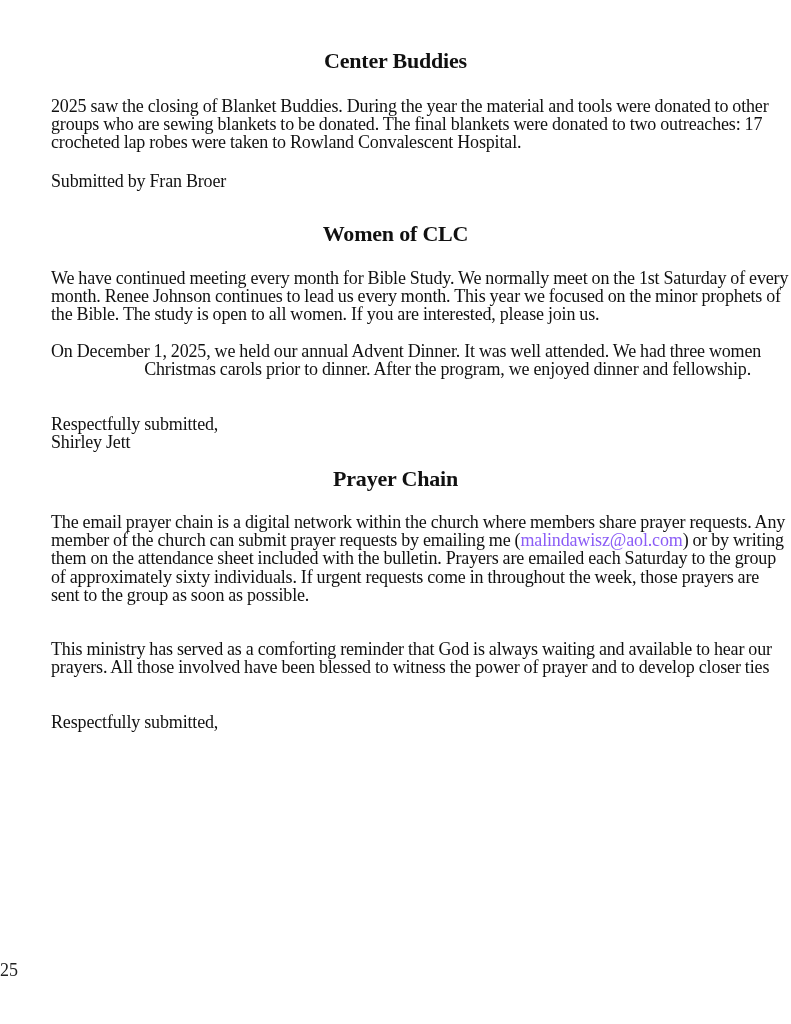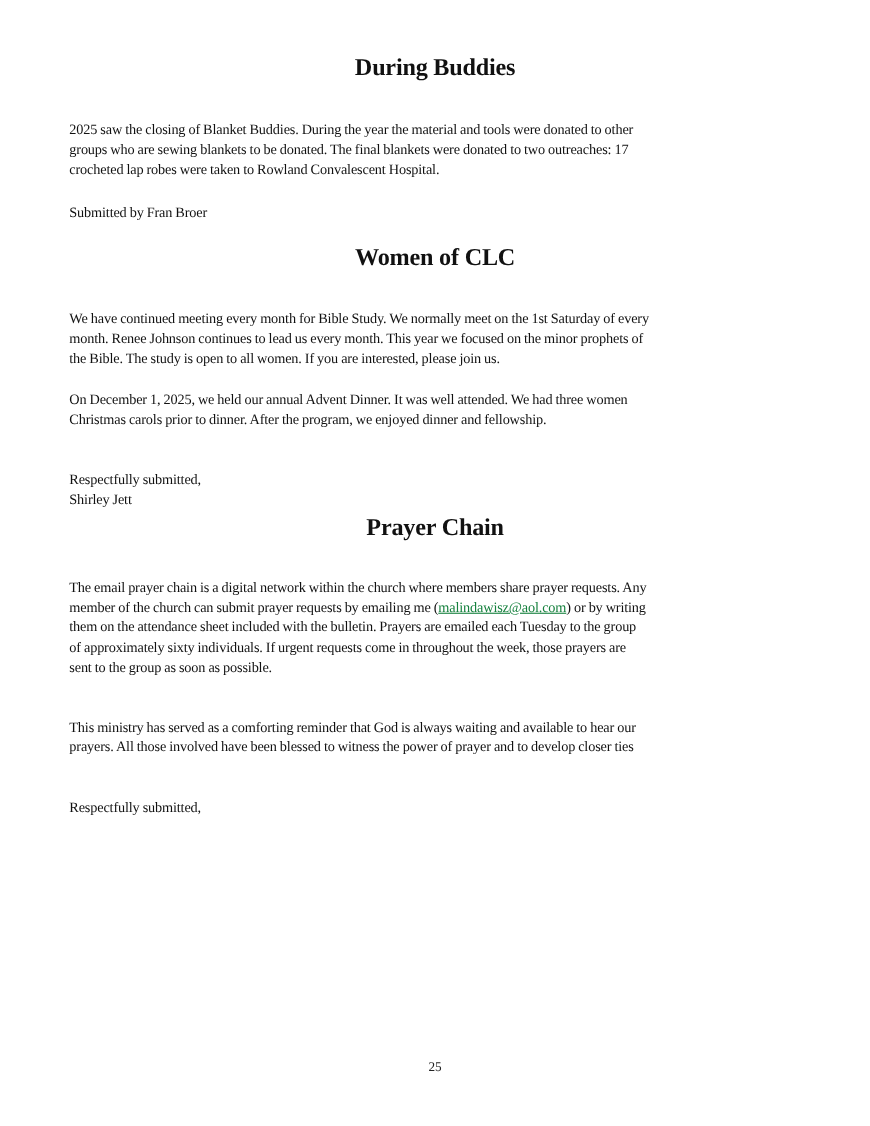--- a/index.html
+++ b/index.html
@@ -69,7 +69,7 @@
 
 <div class="page">
 
-  <h2 class="heading" style="top:48px;">During Buddies</h2>
+  <h2 class="heading" style="top:48px;">Center Buddies</h2>
   <p class="para" style="top:93px;">
     <span class="line">2025 saw the closing of Blanket Buddies. During the year the material and tools were donated to other</span>
     <span class="line">groups who are sewing blankets to be donated. The final blankets were donated to two outreaches: 17</span>

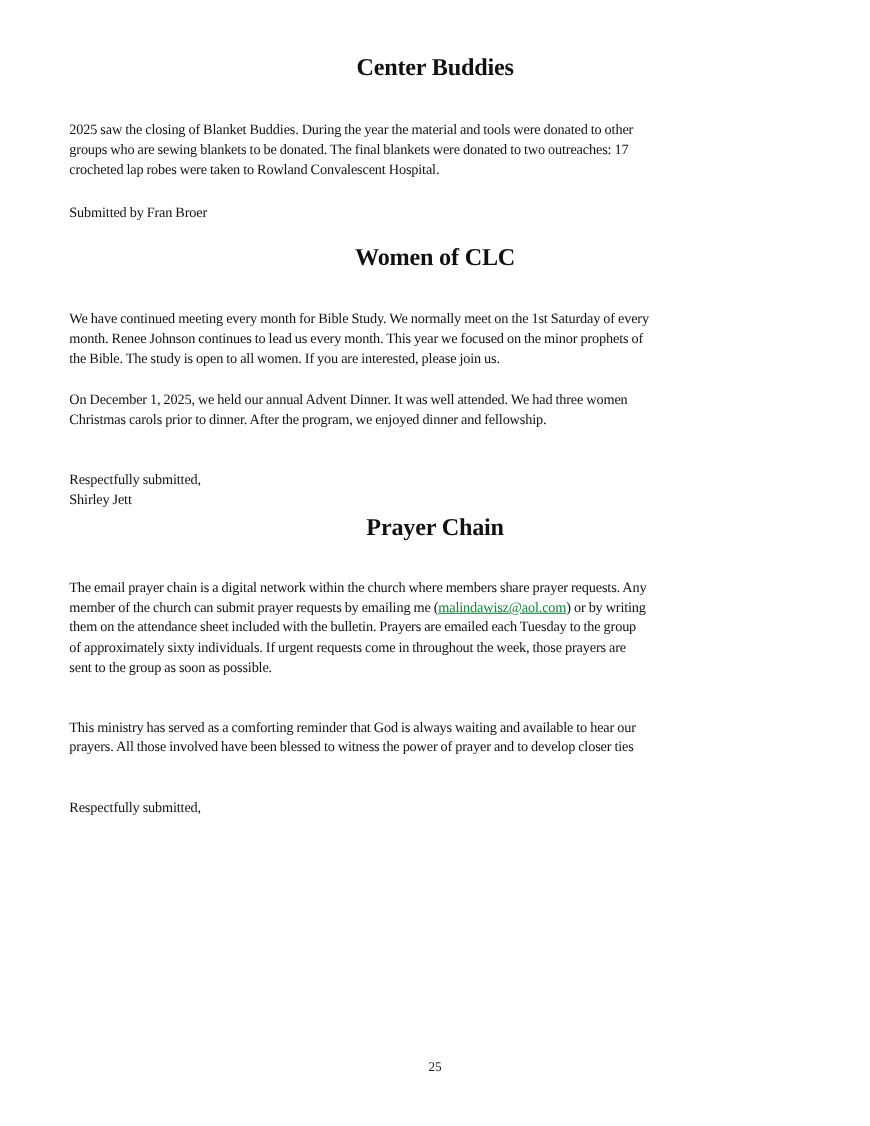--- a/index.html
+++ b/index.html
@@ -37,9 +37,9 @@
       position: absolute;
       left: 0;
       width: 700px;
-      font-size: 13px;
+      font-size: 18px;
       line-height: 18.2px;
-      margin: 16px;
+      margin: 4px;
       letter-spacing: -0.15px;
       word-spacing: -0.3px;
       white-space: normal;

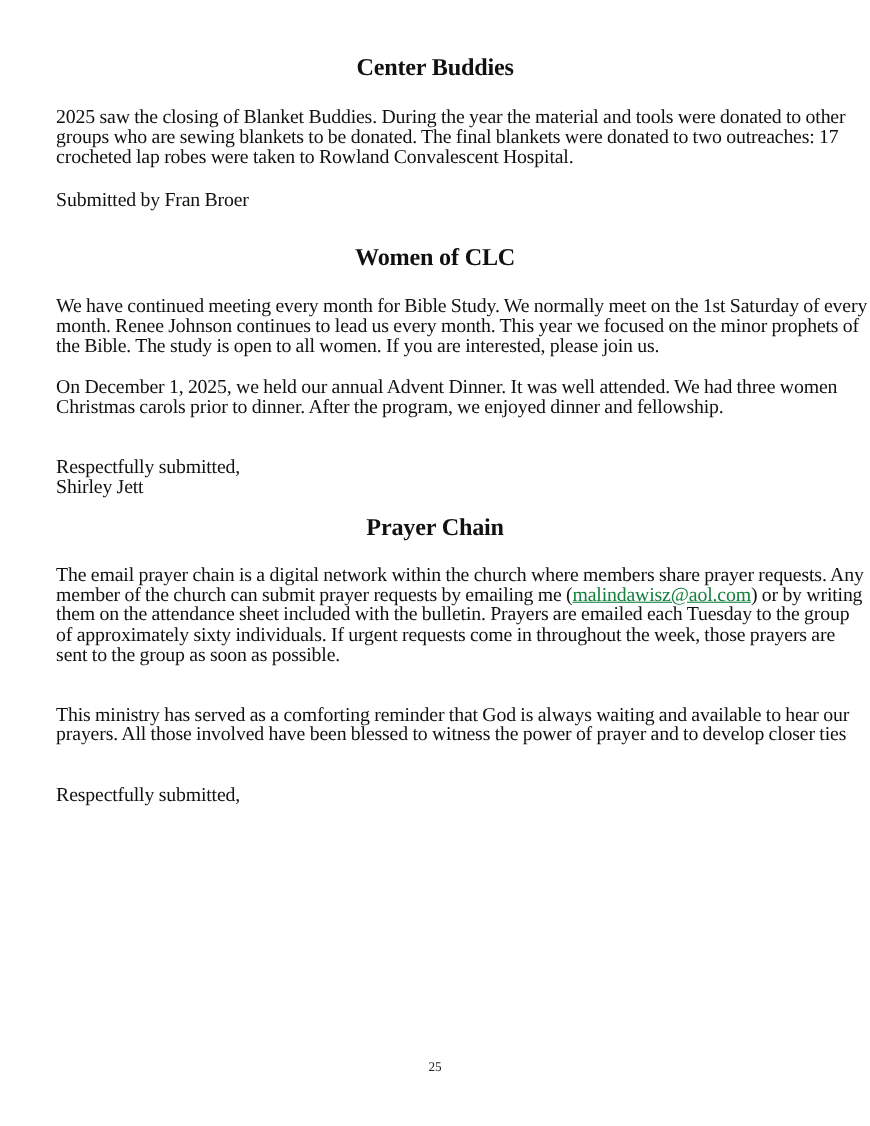--- a/index.html
+++ b/index.html
@@ -85,7 +85,7 @@
     <span class="line">month.  Renee Johnson continues to lead us every month.  This year we focused on the minor prophets of</span>
     <span class="line">the Bible. The study is open to all women.  If you are interested, please join us.</span>
   </p>
-  <p class="para" style="top:338px;">
+  <p class="para" style="top:338px;text-align:right;">
     <span class="line">On December 1, 2025, we held our annual Advent Dinner.  It was well attended.  We had three women</span>
     <span class="line">Christmas carols prior to dinner.  After the program, we enjoyed dinner and fellowship.</span>
   </p>

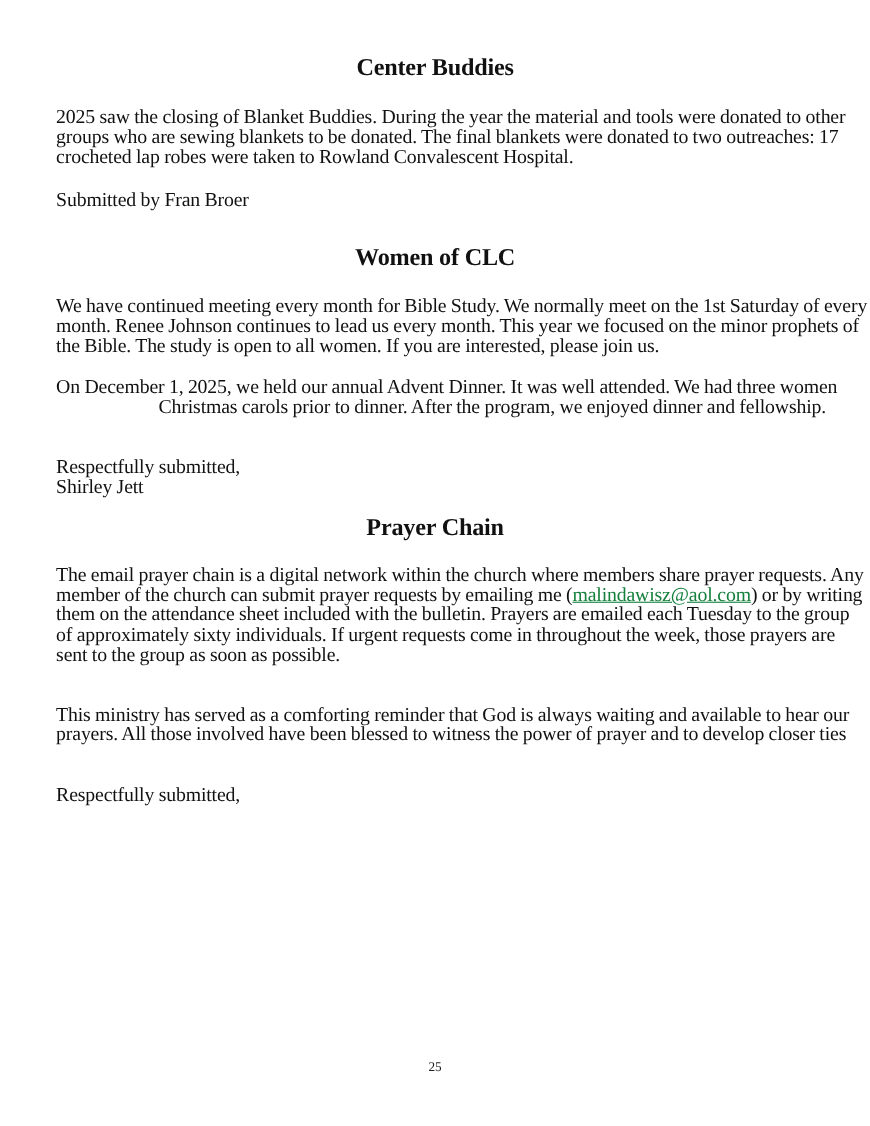--- a/index.html
+++ b/index.html
@@ -49,8 +49,7 @@
       white-space: nowrap;
     }
     .email-link {
-      color: #15803d;
-      text-decoration: underline;
+      color: #8b5cf6;
       cursor: pointer;
     }
     .page-number {

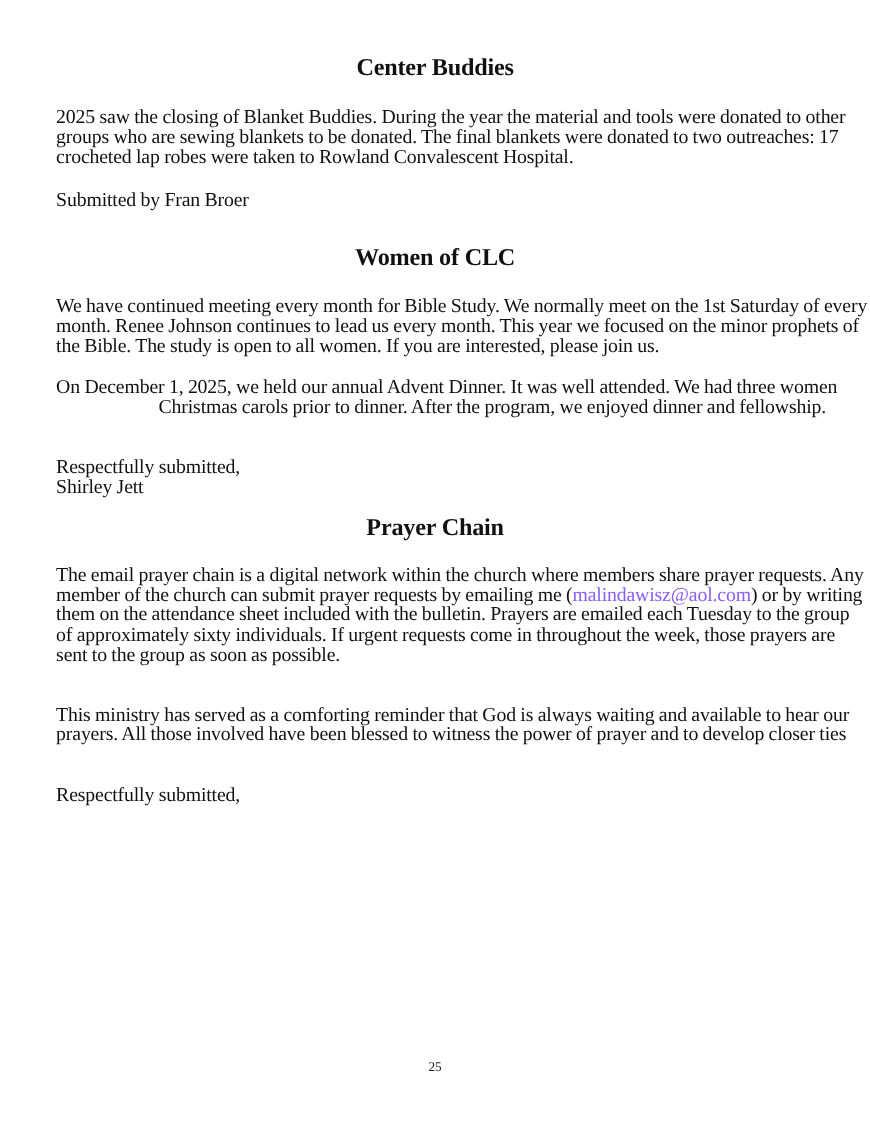--- a/index.html
+++ b/index.html
@@ -97,7 +97,7 @@
   <p class="para" style="top:509px;">
     <span class="line">The email prayer chain is a digital network within the church where members share prayer requests. Any</span>
     <span class="line"><span>member of the church can submit prayer requests by emailing me (</span><a class="email-link">malindawisz@aol.com</a><span>) or by writing</span></span>
-    <span class="line">them on the attendance sheet included with the bulletin. Prayers are emailed each Tuesday to the group</span>
+    <span class="line">them on the attendance sheet included with the bulletin. Prayers are emailed each Saturday to the group</span>
     <span class="line">of approximately sixty individuals. If urgent requests come in throughout the week, those prayers are</span>
     <span class="line">sent to the group as soon as possible.</span>
   </p>

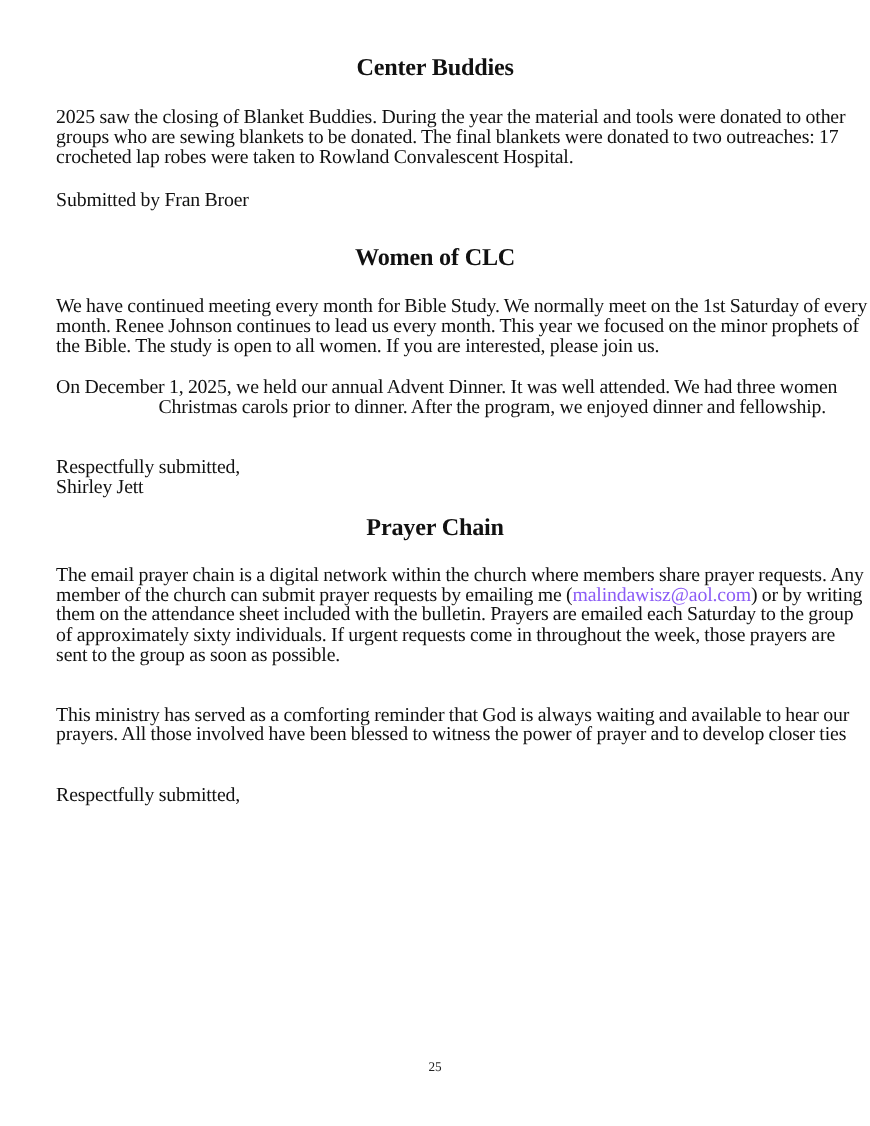--- a/index.html
+++ b/index.html
@@ -57,8 +57,8 @@
       left: 0;
       width: 791px;
       top: 962px;
-      text-align: center;
-      font-size: 12px;
+      text-align: left;
+      font-size: 18px;
       line-height: 16px;
       color: #222;
     }

